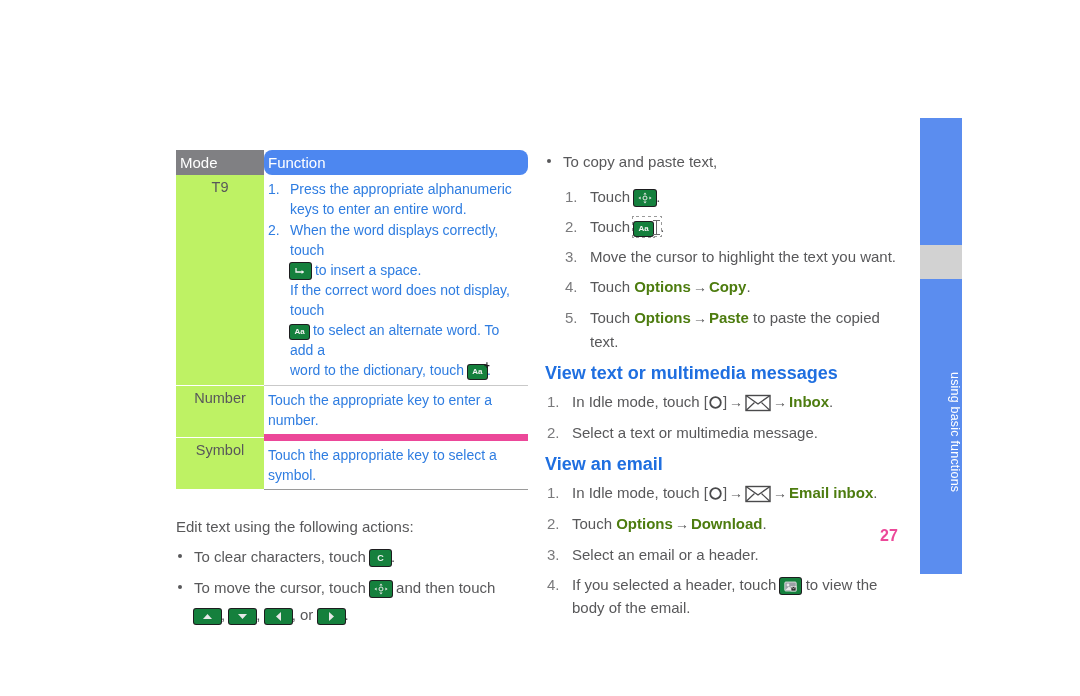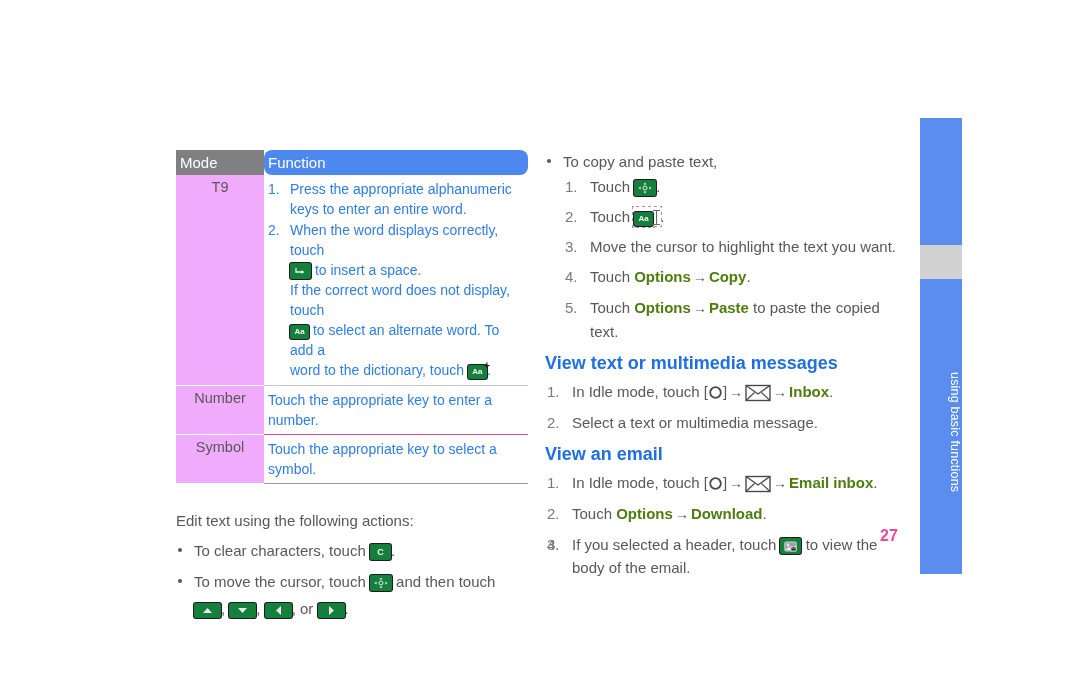--- a/index.html
+++ b/index.html
@@ -269,7 +269,7 @@
   <div class="col-right">
 
     <ul class="bullets">
-      <li style="margin-bottom:2px">
+      <li style="margin-bottom:12px">
         <span class="dot"></span>
         <span>To copy and paste text,</span>
       </li>

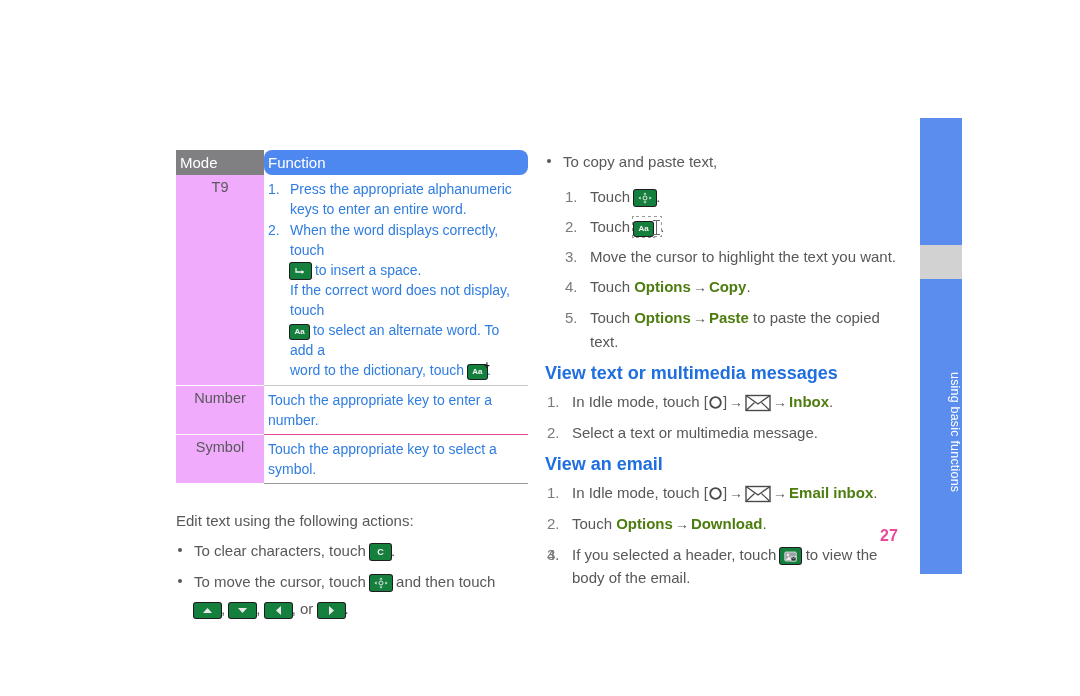--- a/index.html
+++ b/index.html
@@ -44,7 +44,7 @@
     font-size:15px;text-align:left;padding:5px 0 6px 14px;border-radius:8px;
   }
   .cell-mode{
-    background:#f0abfc;color:#58585a;font-size:14.5px;
+    background:#bef264;color:#58585a;font-size:14.5px;
     text-align:center;vertical-align:middle;
     border-bottom:1px solid #ffffff;
   }

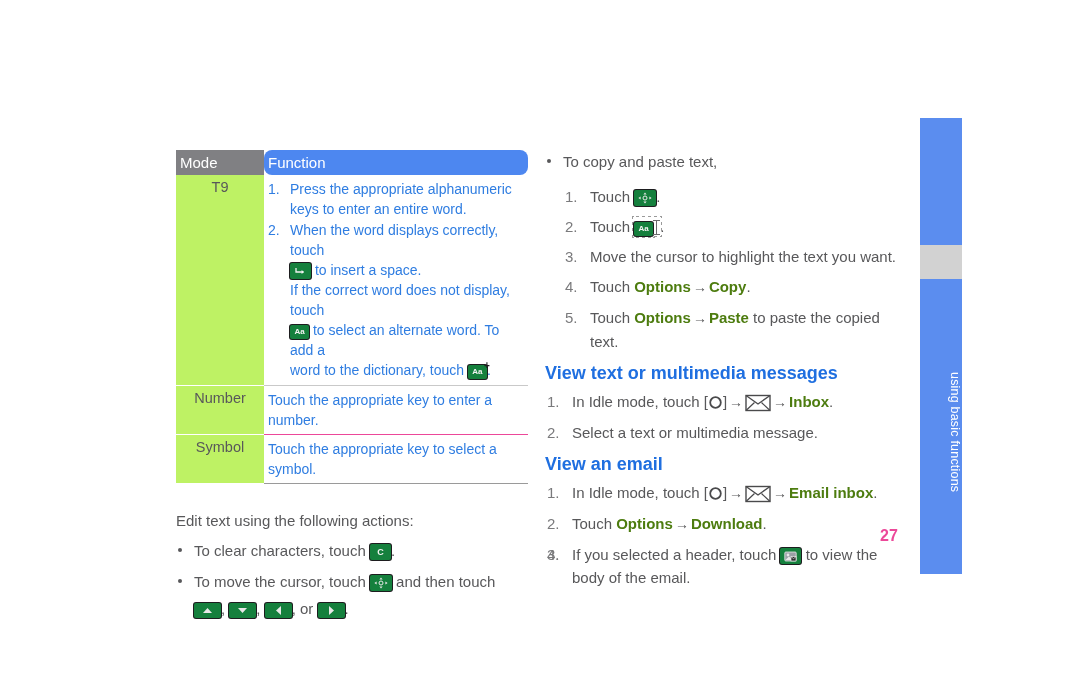--- a/index.html
+++ b/index.html
@@ -50,7 +50,7 @@
   }
   .cell-func{
     background:#ffffff;color:#2f7de1;font-size:14px;line-height:20px;
-    padding:7px 6px 8px 14px;border-bottom:1px solid #ec4899;
+    padding:7px 6px 8px 14px;border-bottom:7px solid #ec4899;
   }
   .cell-func.first{border-bottom:1px solid #c9c9c9;}
   table.modes tr:last-child .cell-func{border-bottom:1px solid #9a9a9a;margin-left:29px;}

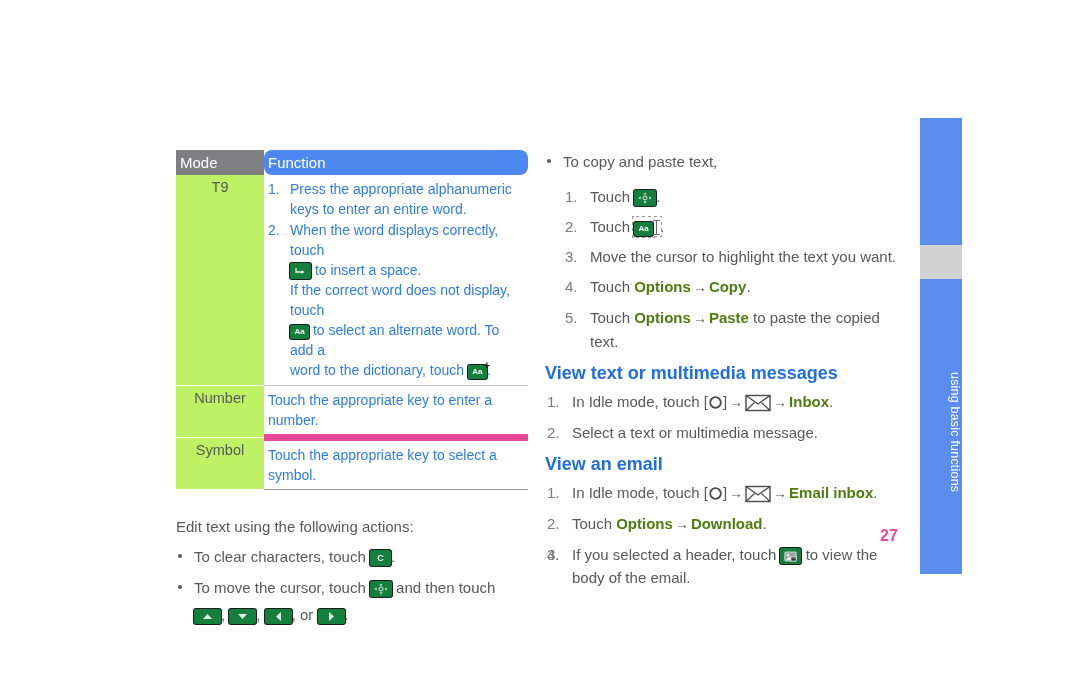--- a/index.html
+++ b/index.html
@@ -353,6 +353,7 @@
       </li>
       <li>
         <span class="n">3.</span>
+        <span>Select an email or a header.</span>
       </li>
       <li>
         <span class="n">4.</span>

